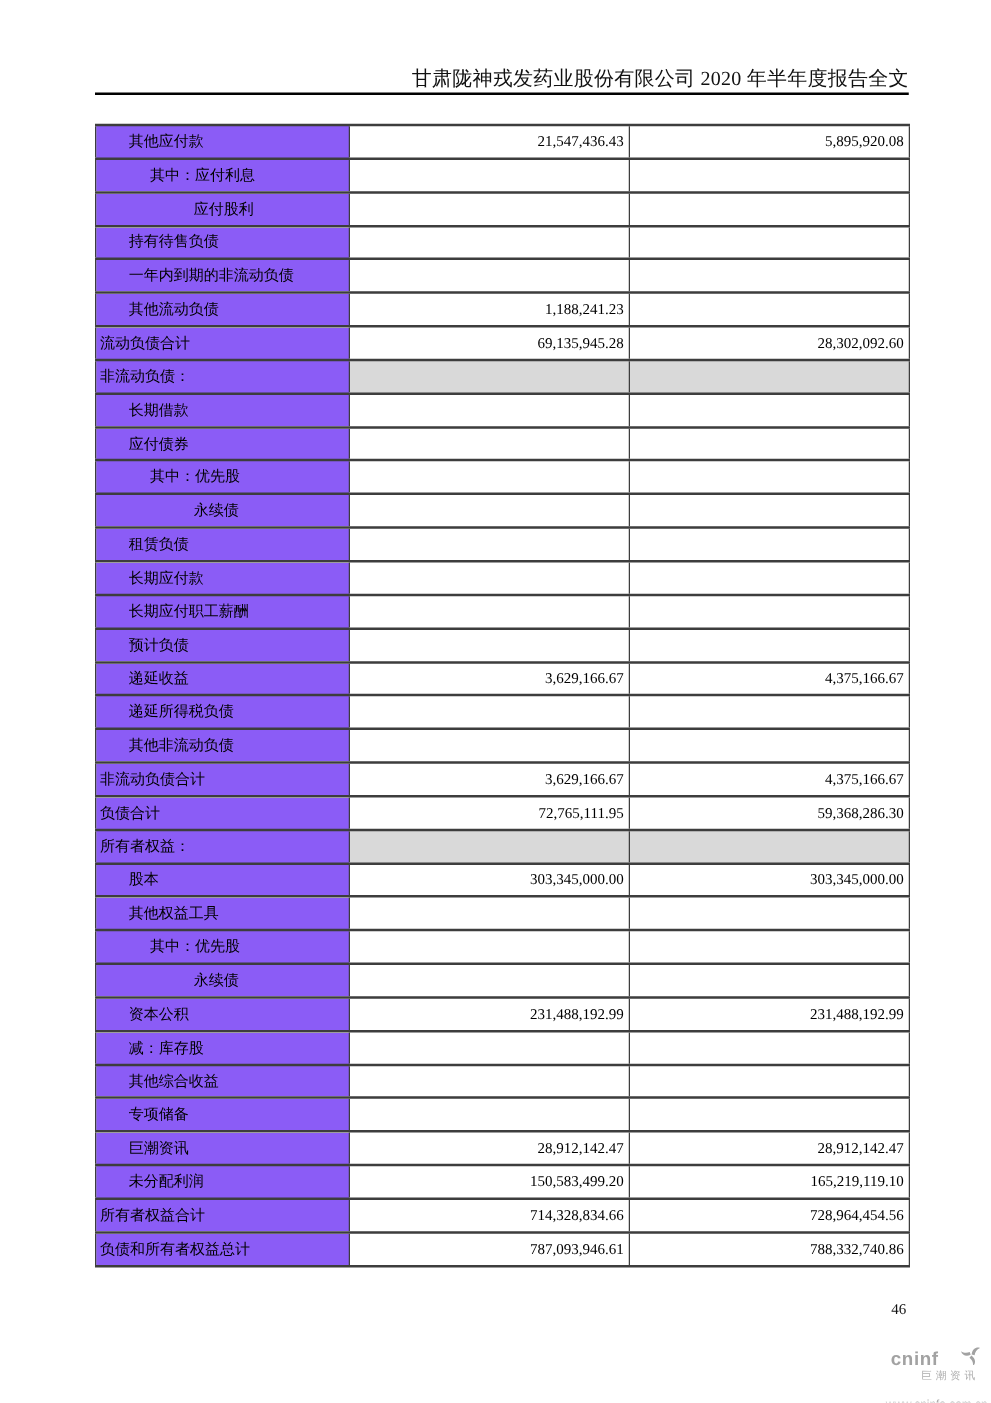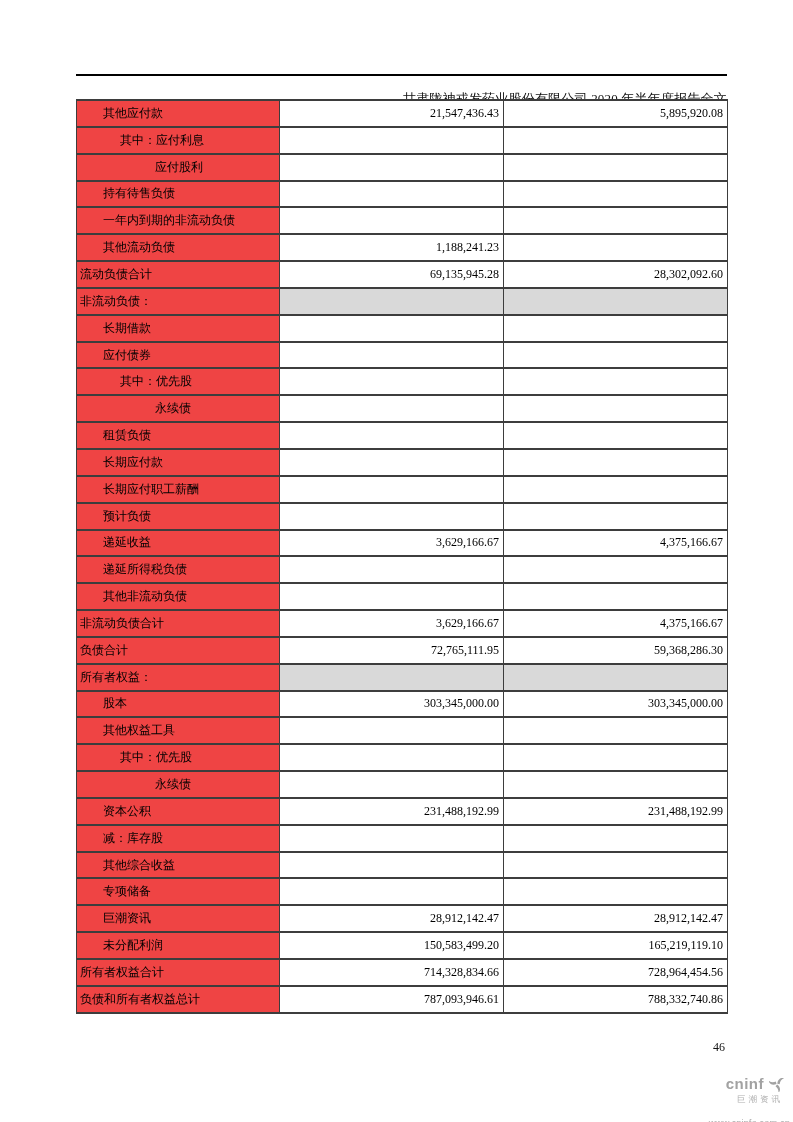--- a/index.html
+++ b/index.html
@@ -10,9 +10,8 @@
   }
   .doc-header {
     position:absolute; top:53px; left:76px; width:651px;
-    text-align:right; font-size:13px; letter-spacing:0.2px; color:#111;
+    text-align:right; font-size:16px; letter-spacing:0.2px; color:#111;
     white-space:nowrap;
-    margin-top:37px;
   }
   .header-rule {
     position:absolute; top:74px; left:76px; width:651px; height:2px;

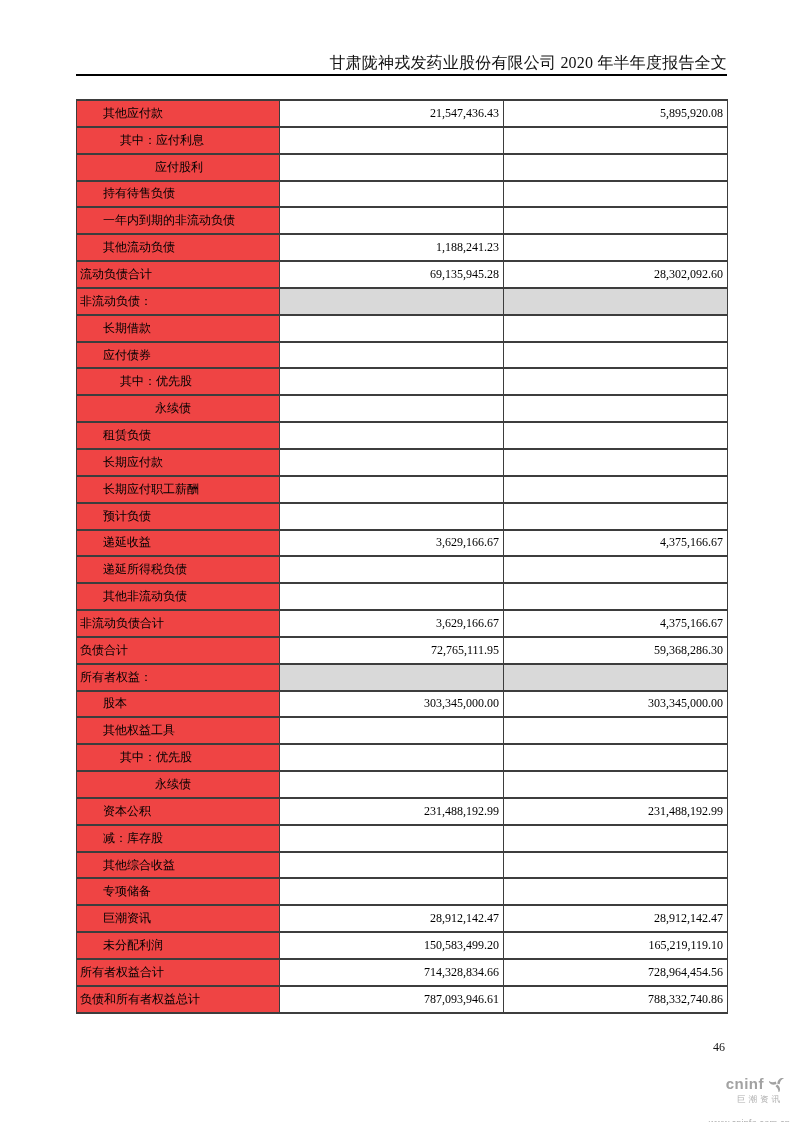--- a/index.html
+++ b/index.html
@@ -31,7 +31,7 @@
     font-size:12px; padding:0; vertical-align:middle;
     overflow:hidden; white-space:nowrap;
   }
-  .bs-table td.label { background:#ef4444; text-align:left; }
+  .bs-table td.label { background:#8b5cf6; text-align:left; }
   .bs-table td.ind0 { padding-left:3px; }
   .bs-table td.ind1 { padding-left:26px; }
   .bs-table td.ind2 { padding-left:43px;margin-left:16px; }

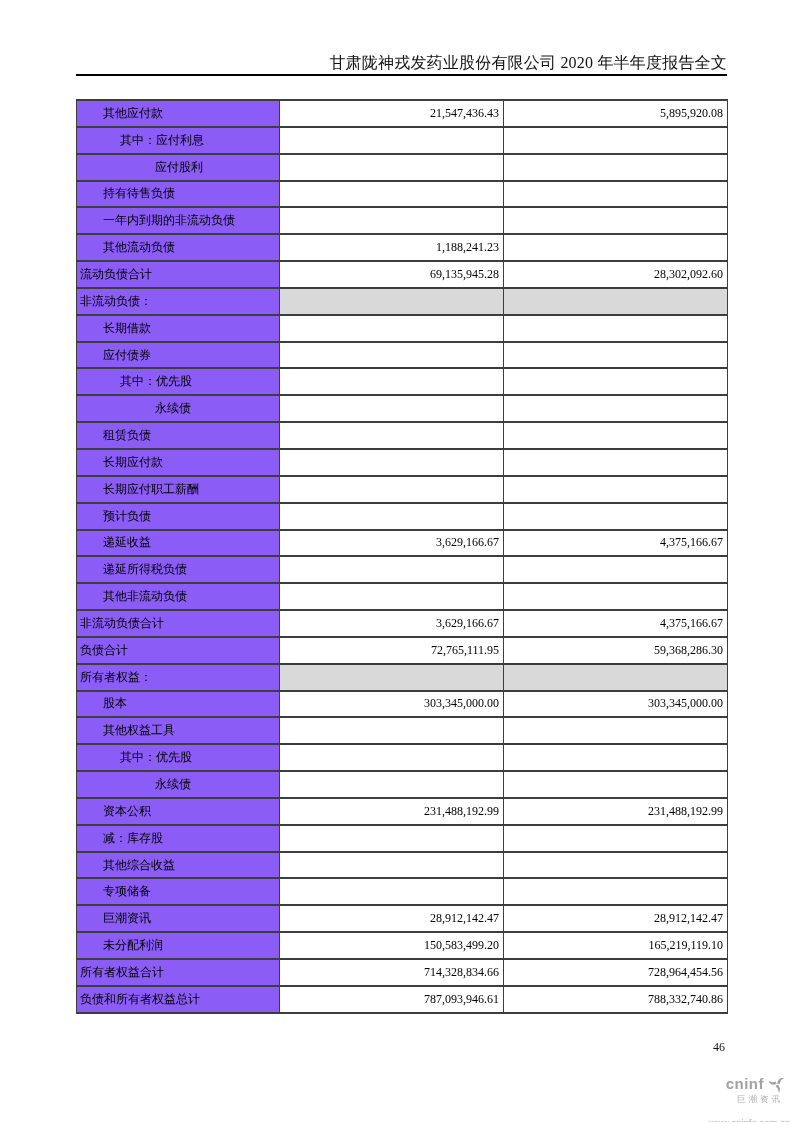--- a/index.html
+++ b/index.html
@@ -48,8 +48,8 @@
     text-align:right; line-height:1.1;
   }
   .cninfo .brand-row {
-    display:flex; align-items:flex-start; justify-content:flex-end;
-    gap:5px; padding-right:5px;
+    display:flex; align-items:flex-end; justify-content:flex-end;
+    gap:18px; padding-right:5px;
   }
   .cninfo .brand {
     font-size:15px; font-weight:bold; letter-spacing:0.5px; color:#a2a2a2;

